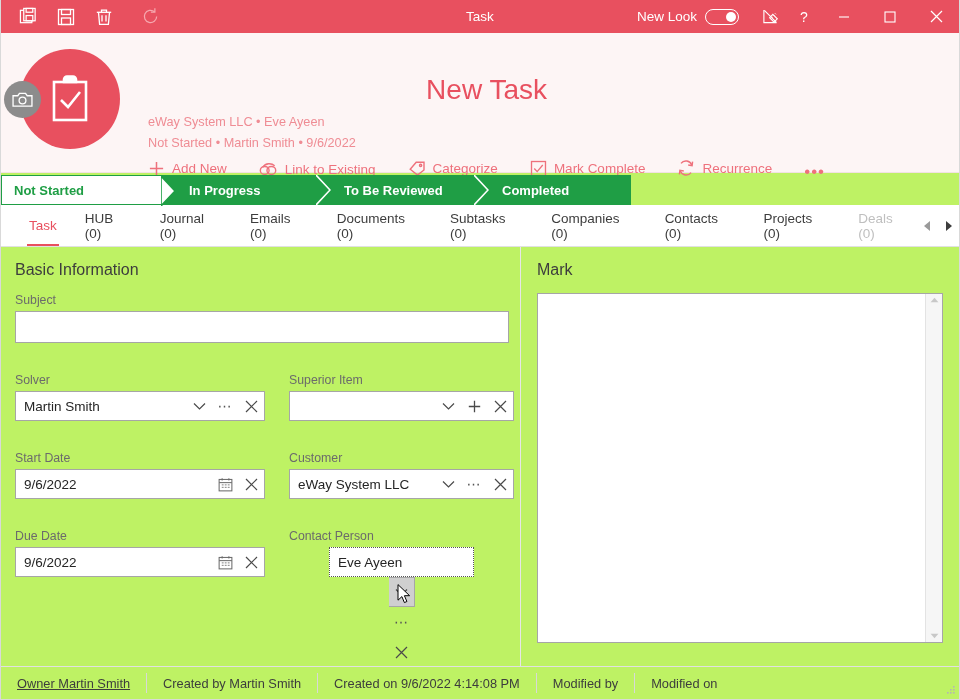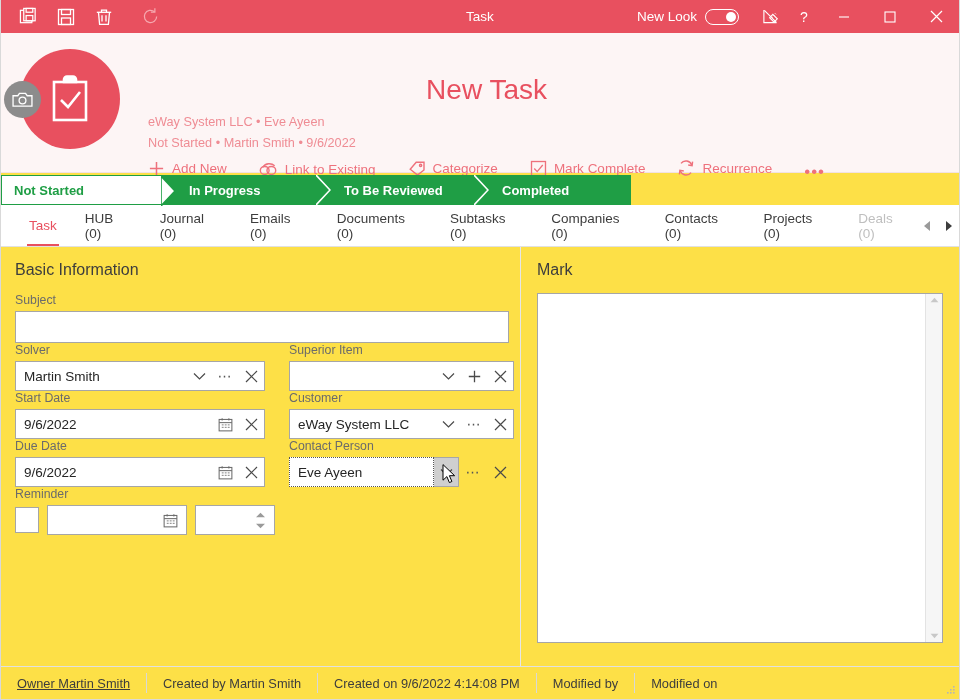--- a/index.html
+++ b/index.html
@@ -12,7 +12,7 @@
   .window {
     width: 960px; height: 700px;
     position: relative;
-    background: #fde047;
+    background: #bef264;
     border: 1px solid #d9d9d9;
     border-top: none;
     display: flex; flex-direction: column;

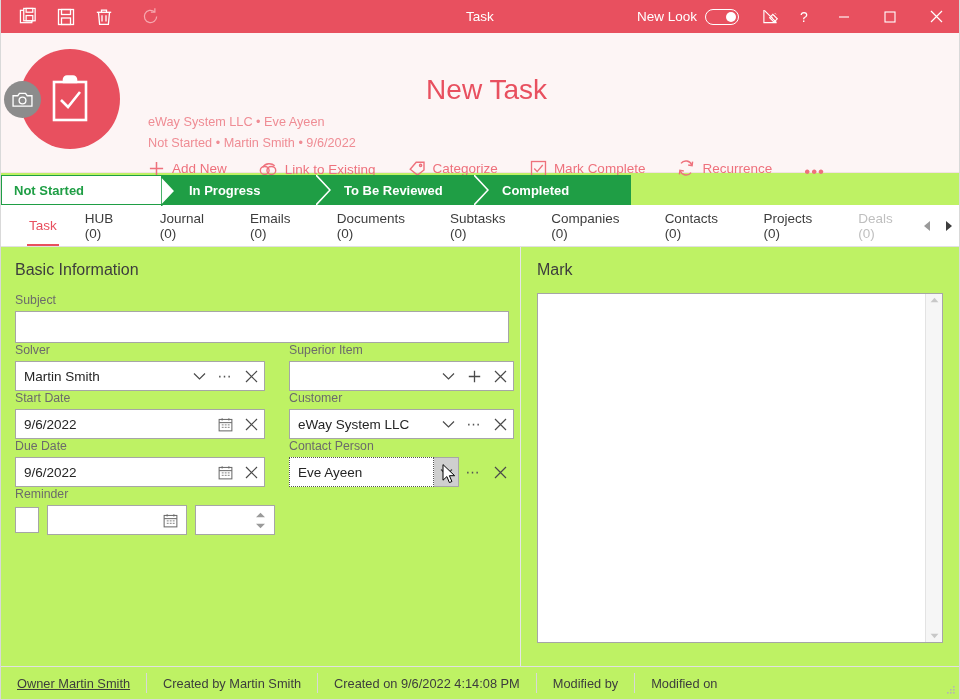--- a/index.html
+++ b/index.html
@@ -157,7 +157,7 @@
   .right-pane { flex: 1; padding: 14px 16px 0 16px; }
   .pane-title { font-size: 16px; color: #3d3d3d; margin-bottom: 14px; }
   .field-label { font-size: 12.3px; color: #6b6b6b; margin-bottom: 4px; }
-  .fld { margin-bottom: 0; }
+  .fld { margin-bottom: 30px; }
   .fld-row { display: flex; gap: 24px; }
   .fld-col-a { width: 250px; }
   .fld-col-b { width: 225px; }

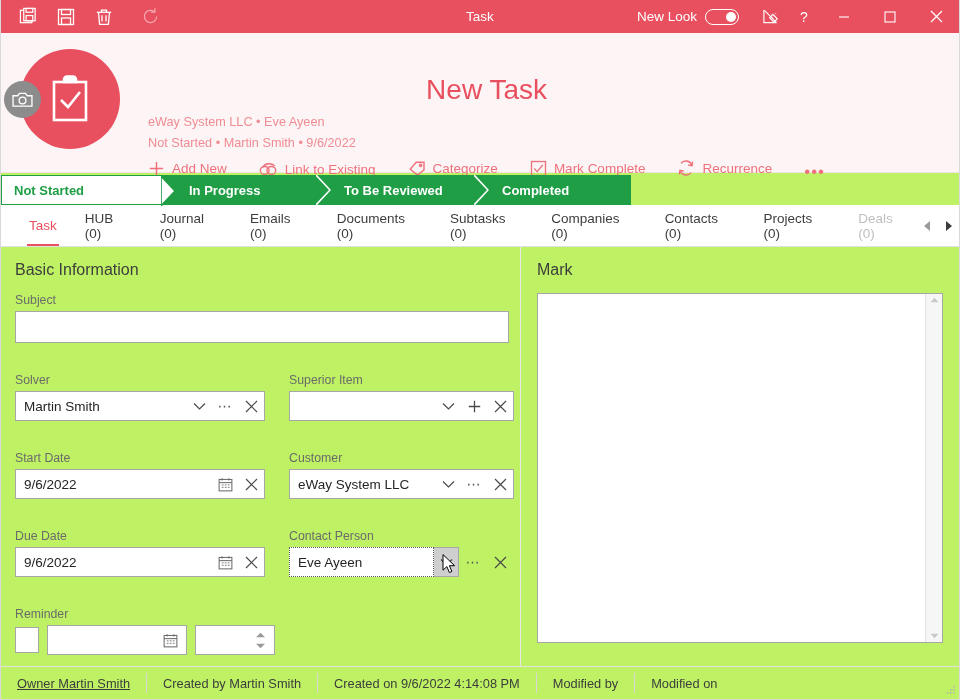--- a/index.html
+++ b/index.html
@@ -177,7 +177,7 @@
   .ctrl-btn.dots { font-size: 14px; letter-spacing: 1px; color: #555; }
 
   
-  .combo { display: flex; align-items: center; }
+  .combo { display: flex; align-items: center; flex-direction: column; }
   .combo .inputbox {
     height: 30px; border: 1px solid #a6a6a6; background: #fff;
     display: flex; align-items: center; padding-left: 8px;

